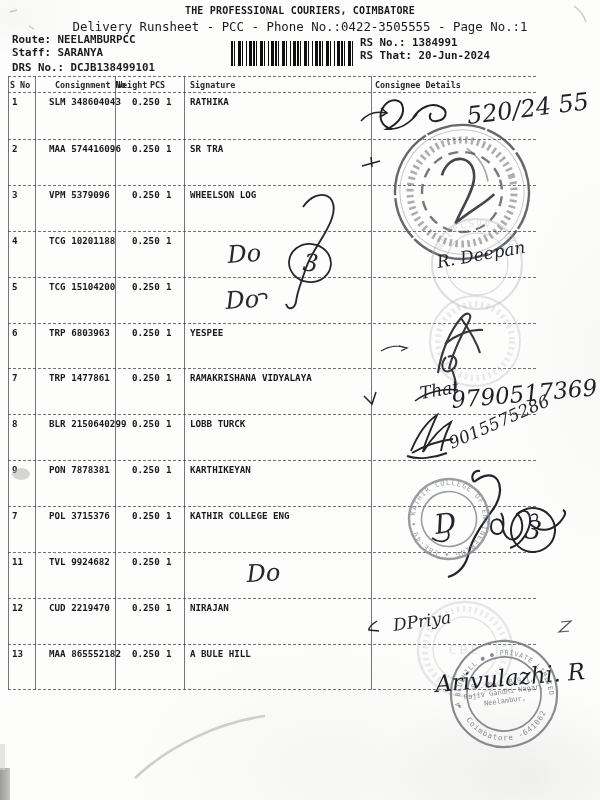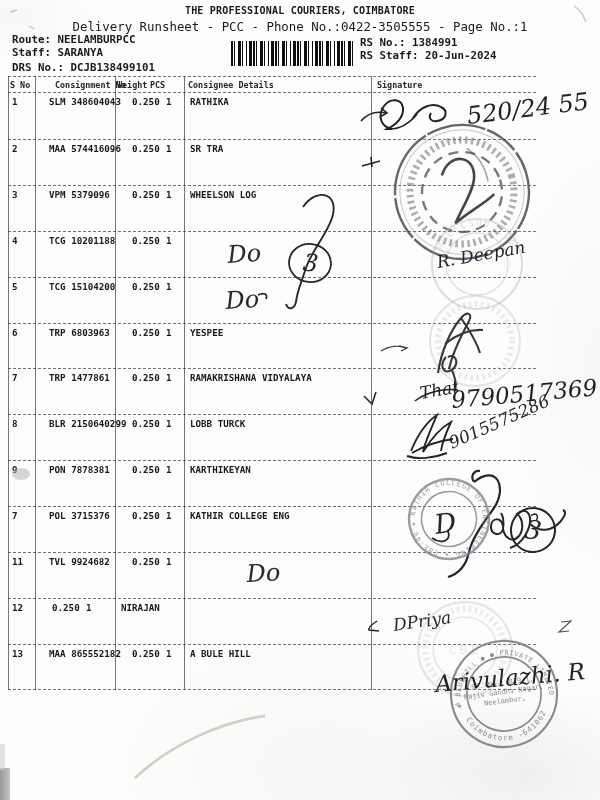--- a/index.html
+++ b/index.html
@@ -76,7 +76,7 @@
   <span>1384991</span>
 </div>
 <div class="abs meta rsdate">
-  <span>RS Staff:</span>
+  <span>RS That:</span>
   <span>20-Jun-2024</span>
 </div>
 

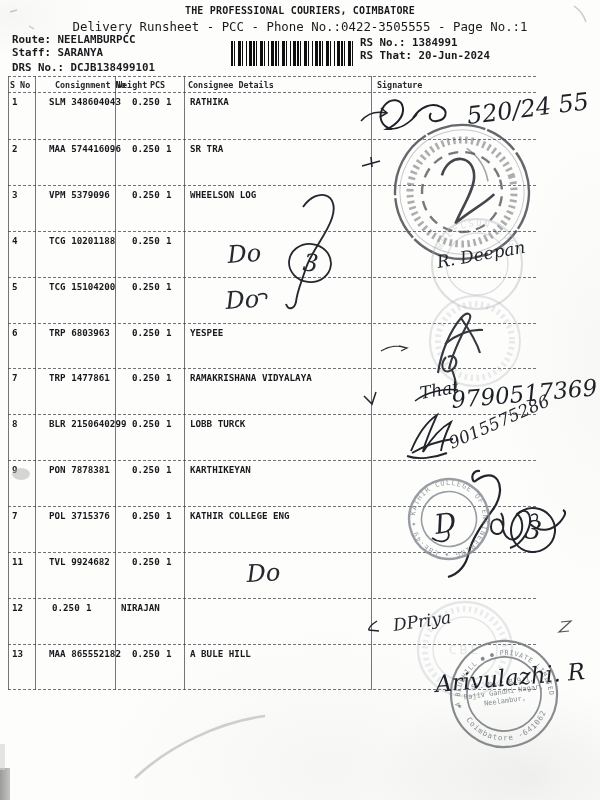--- a/index.html
+++ b/index.html
@@ -87,8 +87,8 @@
     <div class="c h-wp">
       <span class="h-wspan">Weight</span><span>PCS</span>
     </div>
+    <div class="c h-sig">Signature</div>
     <div class="c h-consignee">Consignee Details</div>
-    <div class="c h-sig">Signature</div>
   </div>
   <div class="tbody">
       <div class="trow">

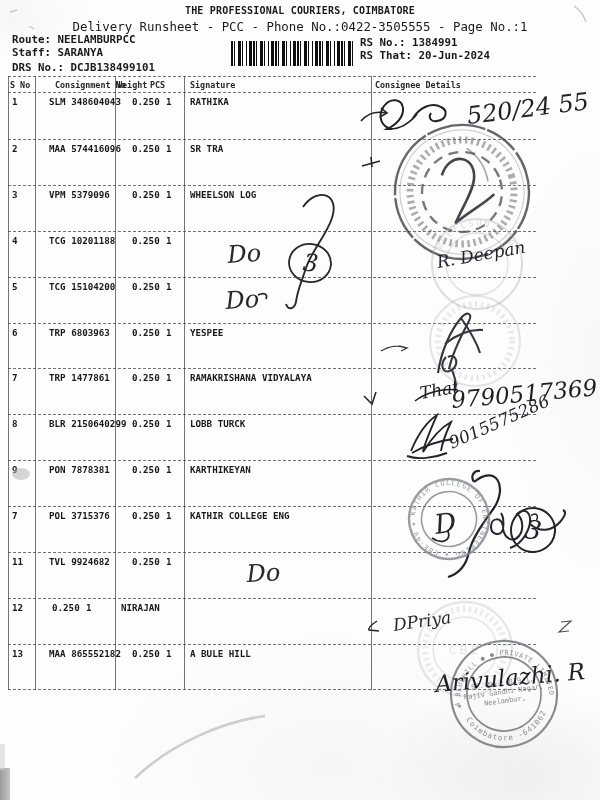--- a/index.html
+++ b/index.html
@@ -170,6 +170,7 @@
   </div>
       <div class="trow">
     <div class="c c-sno">12</div>
+    <div class="c c-cons">CUD 2219470</div>
     <div class="c c-wp"><span class="wspan">0.250</span><span>1</span></div>
     <div class="c c-consignee">NIRAJAN</div>
     <div class="c"></div>

